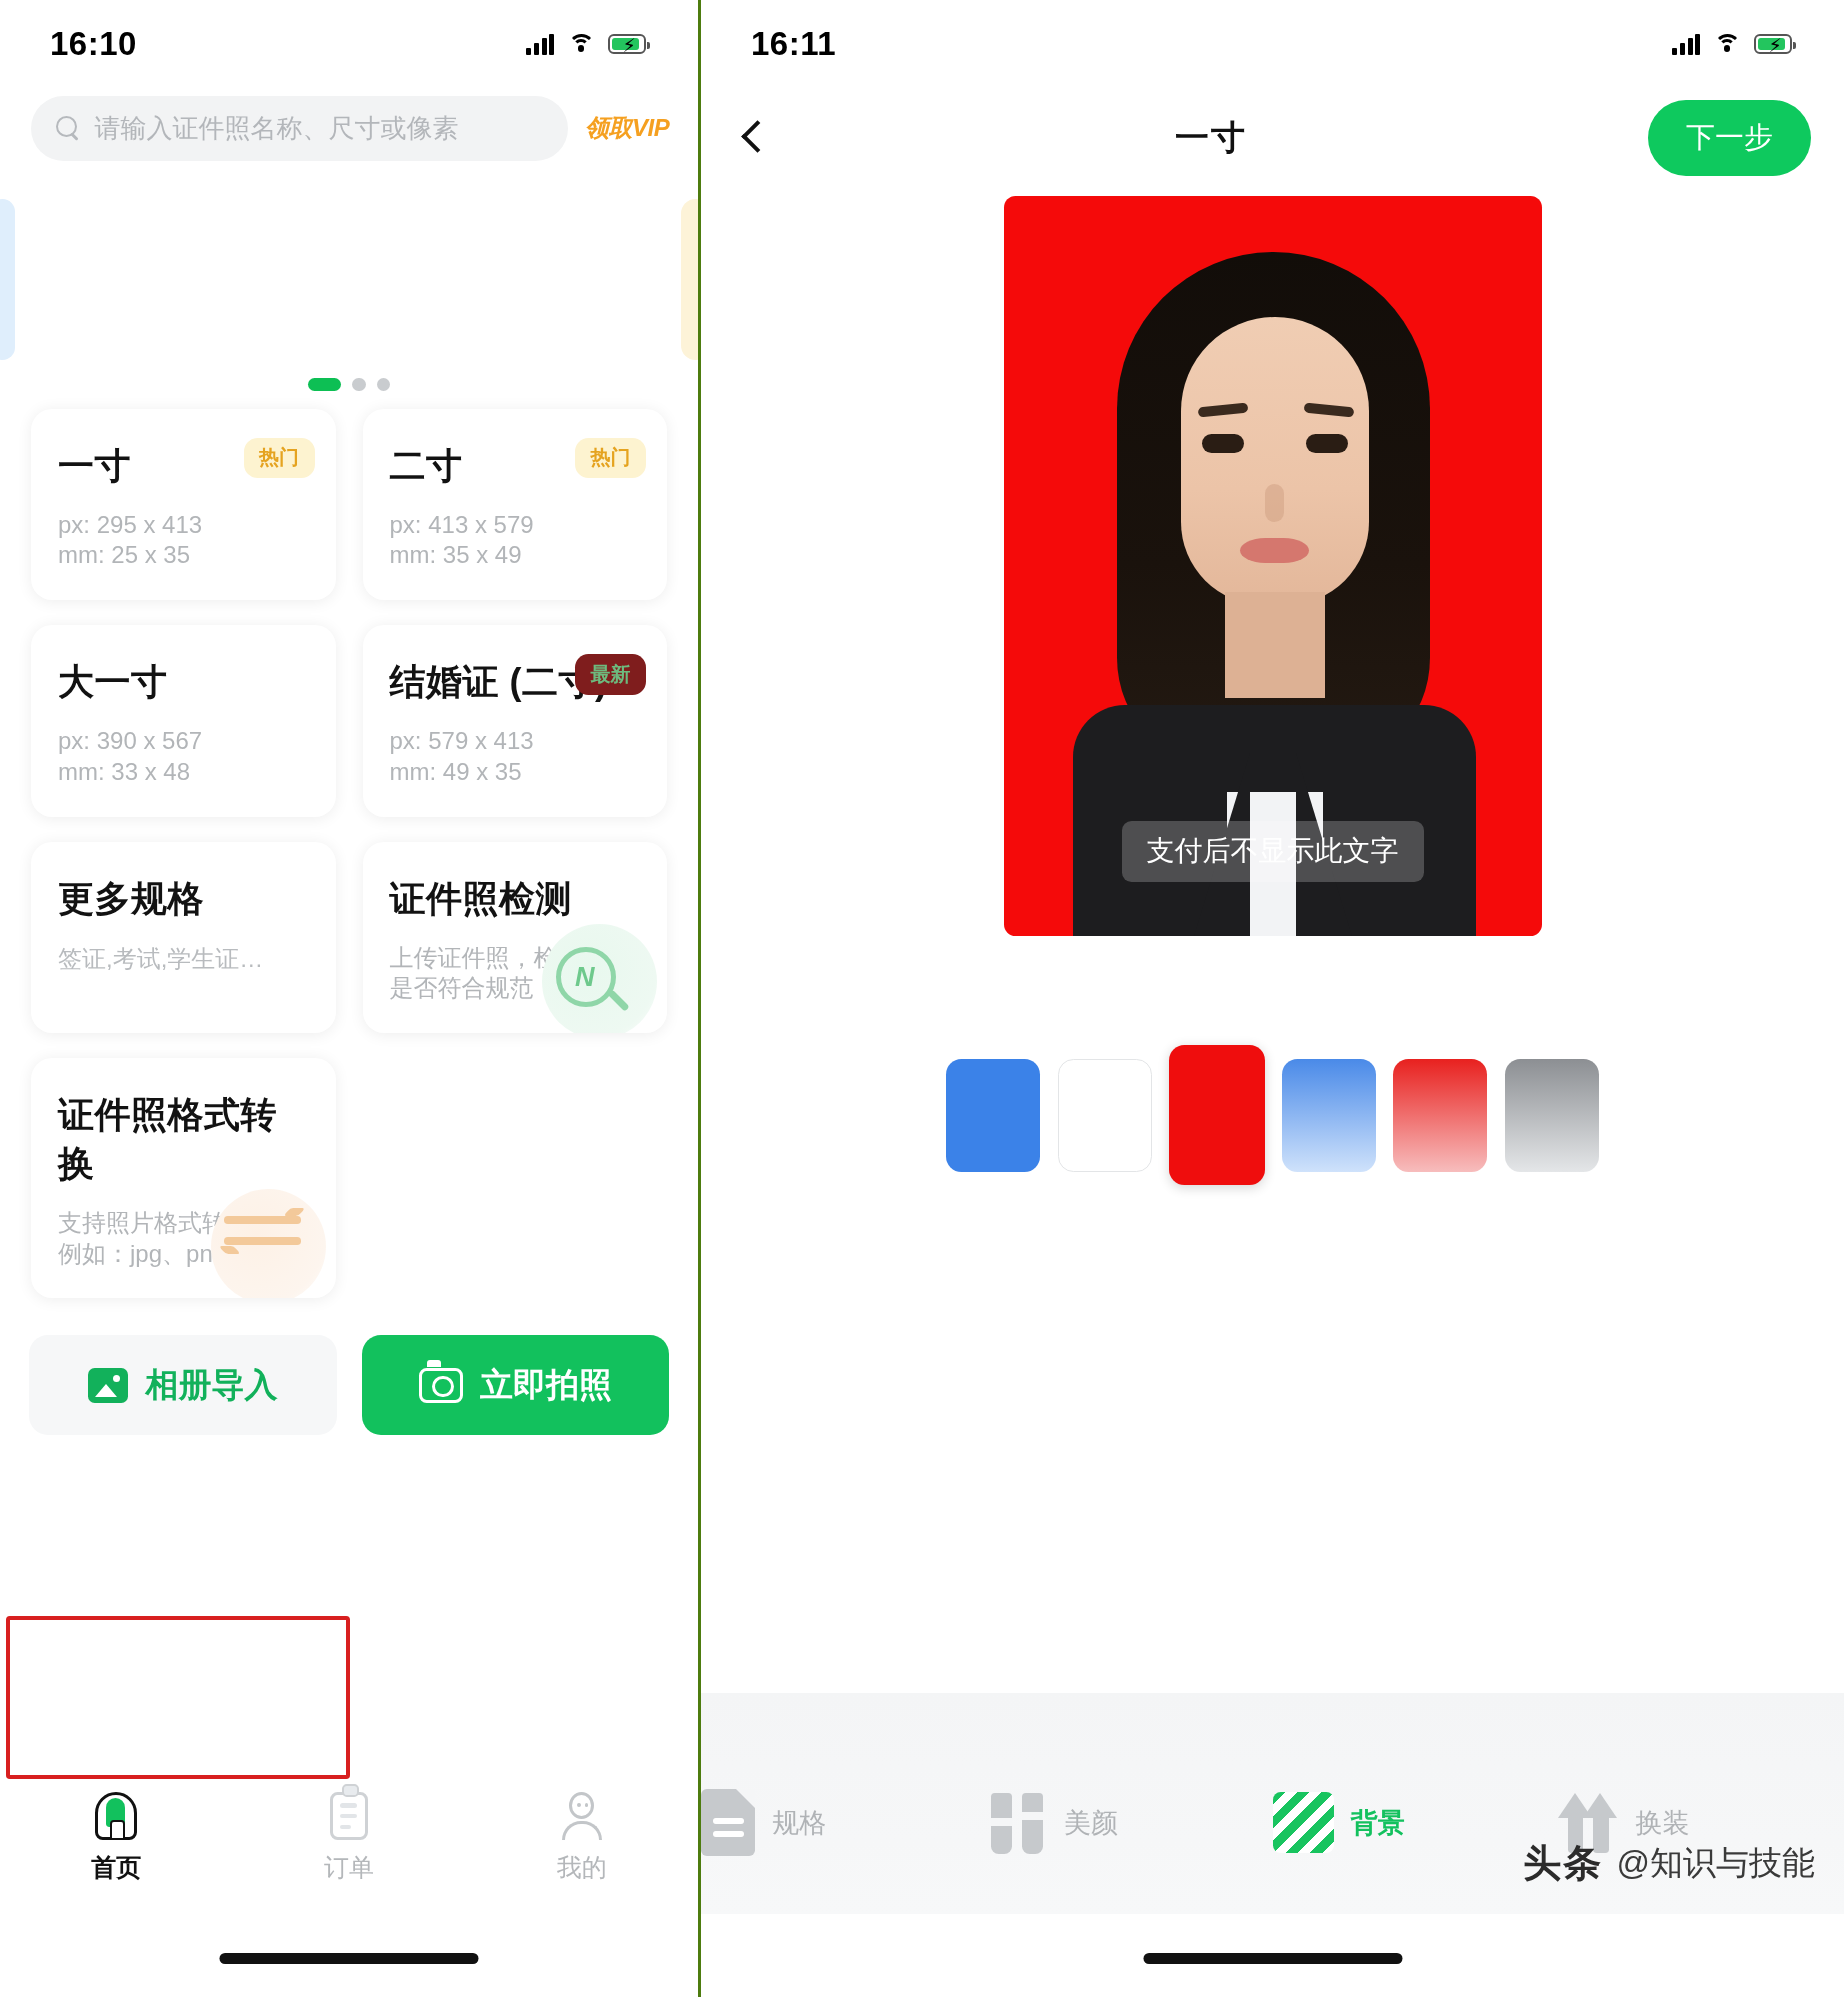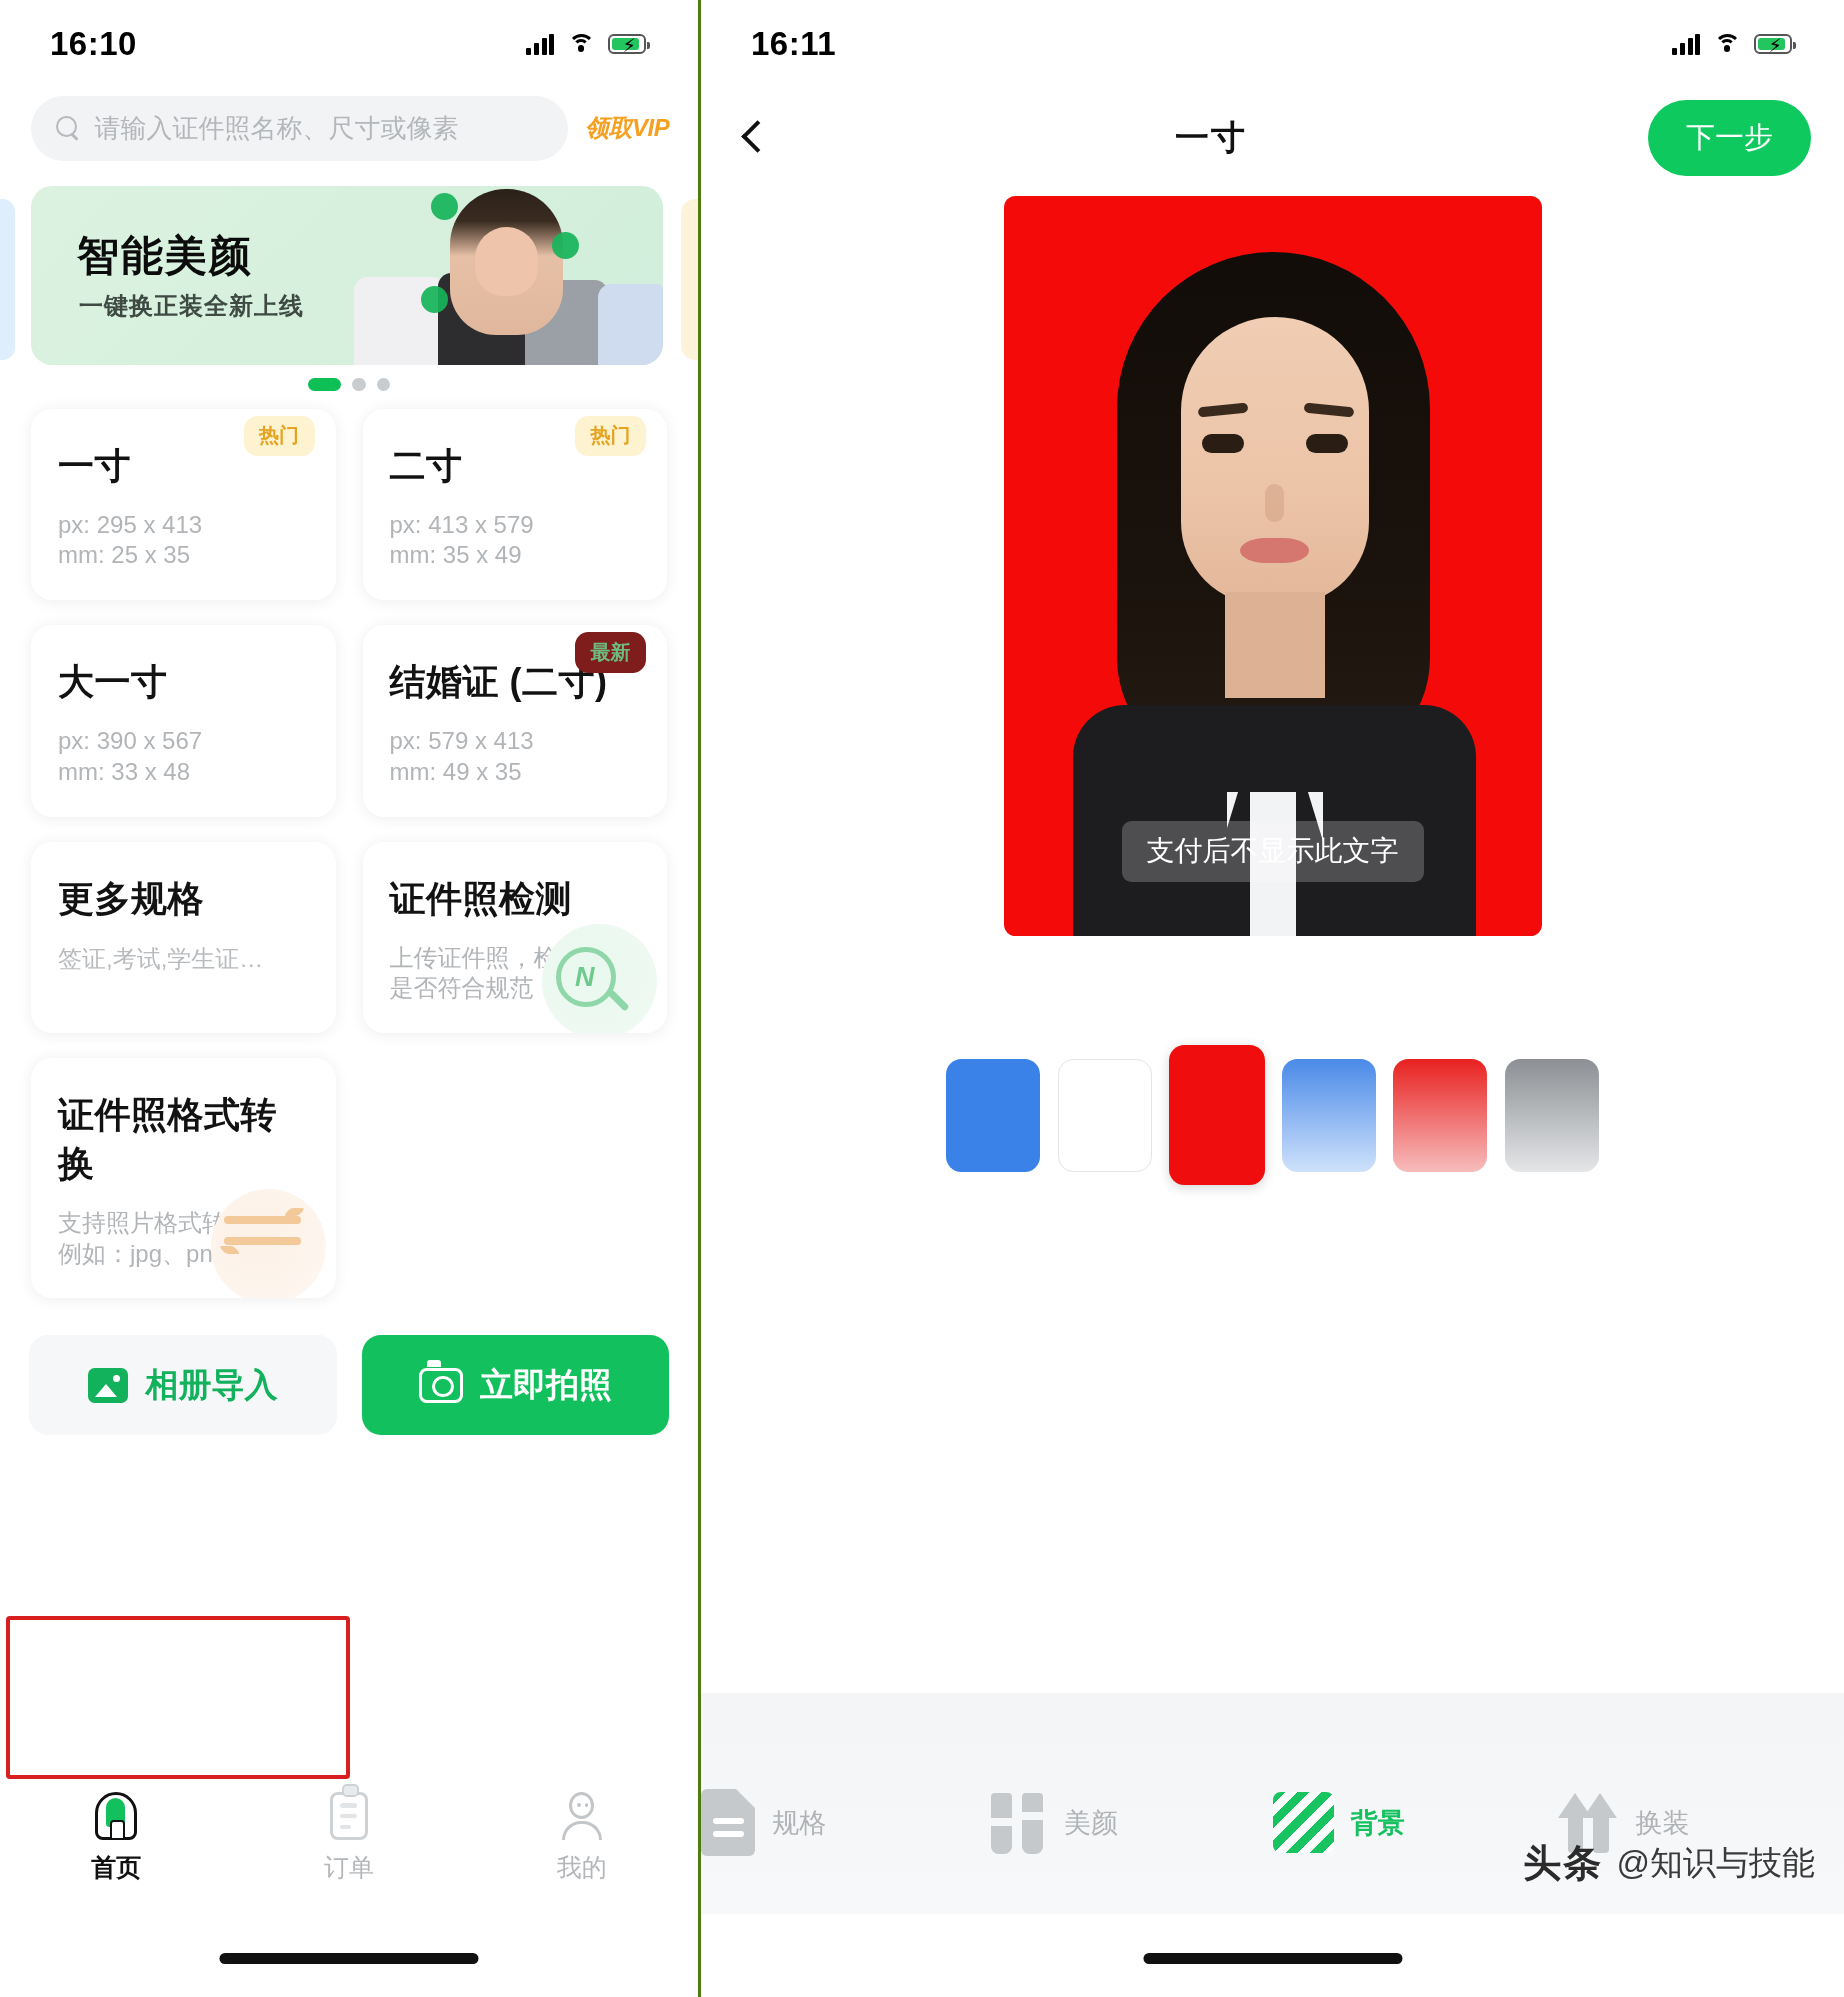--- a/index.html
+++ b/index.html
@@ -291,20 +291,6 @@
     <div class="bannerwrap">
       <div class="bn-side bn-left"></div>
       <div class="bn-side bn-right"></div>
-      <div class="banner">
-        <div class="bn-title">智能美颜</div>
-        <div class="bn-sub">一键换正装全新上线</div>
-        <div class="bn-art">
-          <div class="shirt a"></div>
-            <div class="shirt b"></div>
-          <div class="shirt c"></div>
-            <div class="shirt d"></div>
-          <div class="face"></div>
-          <div class="dotg" style="left:85px;top:7.7px"></div>
-          <div class="dotg" style="left:75px;top:100px"></div>
-          <div class="dotg" style="left:206px;top:46px"></div>
-        </div>
-      </div>
       <div class="dots">
         <div class="d on"></div>
         <div class="d"></div>

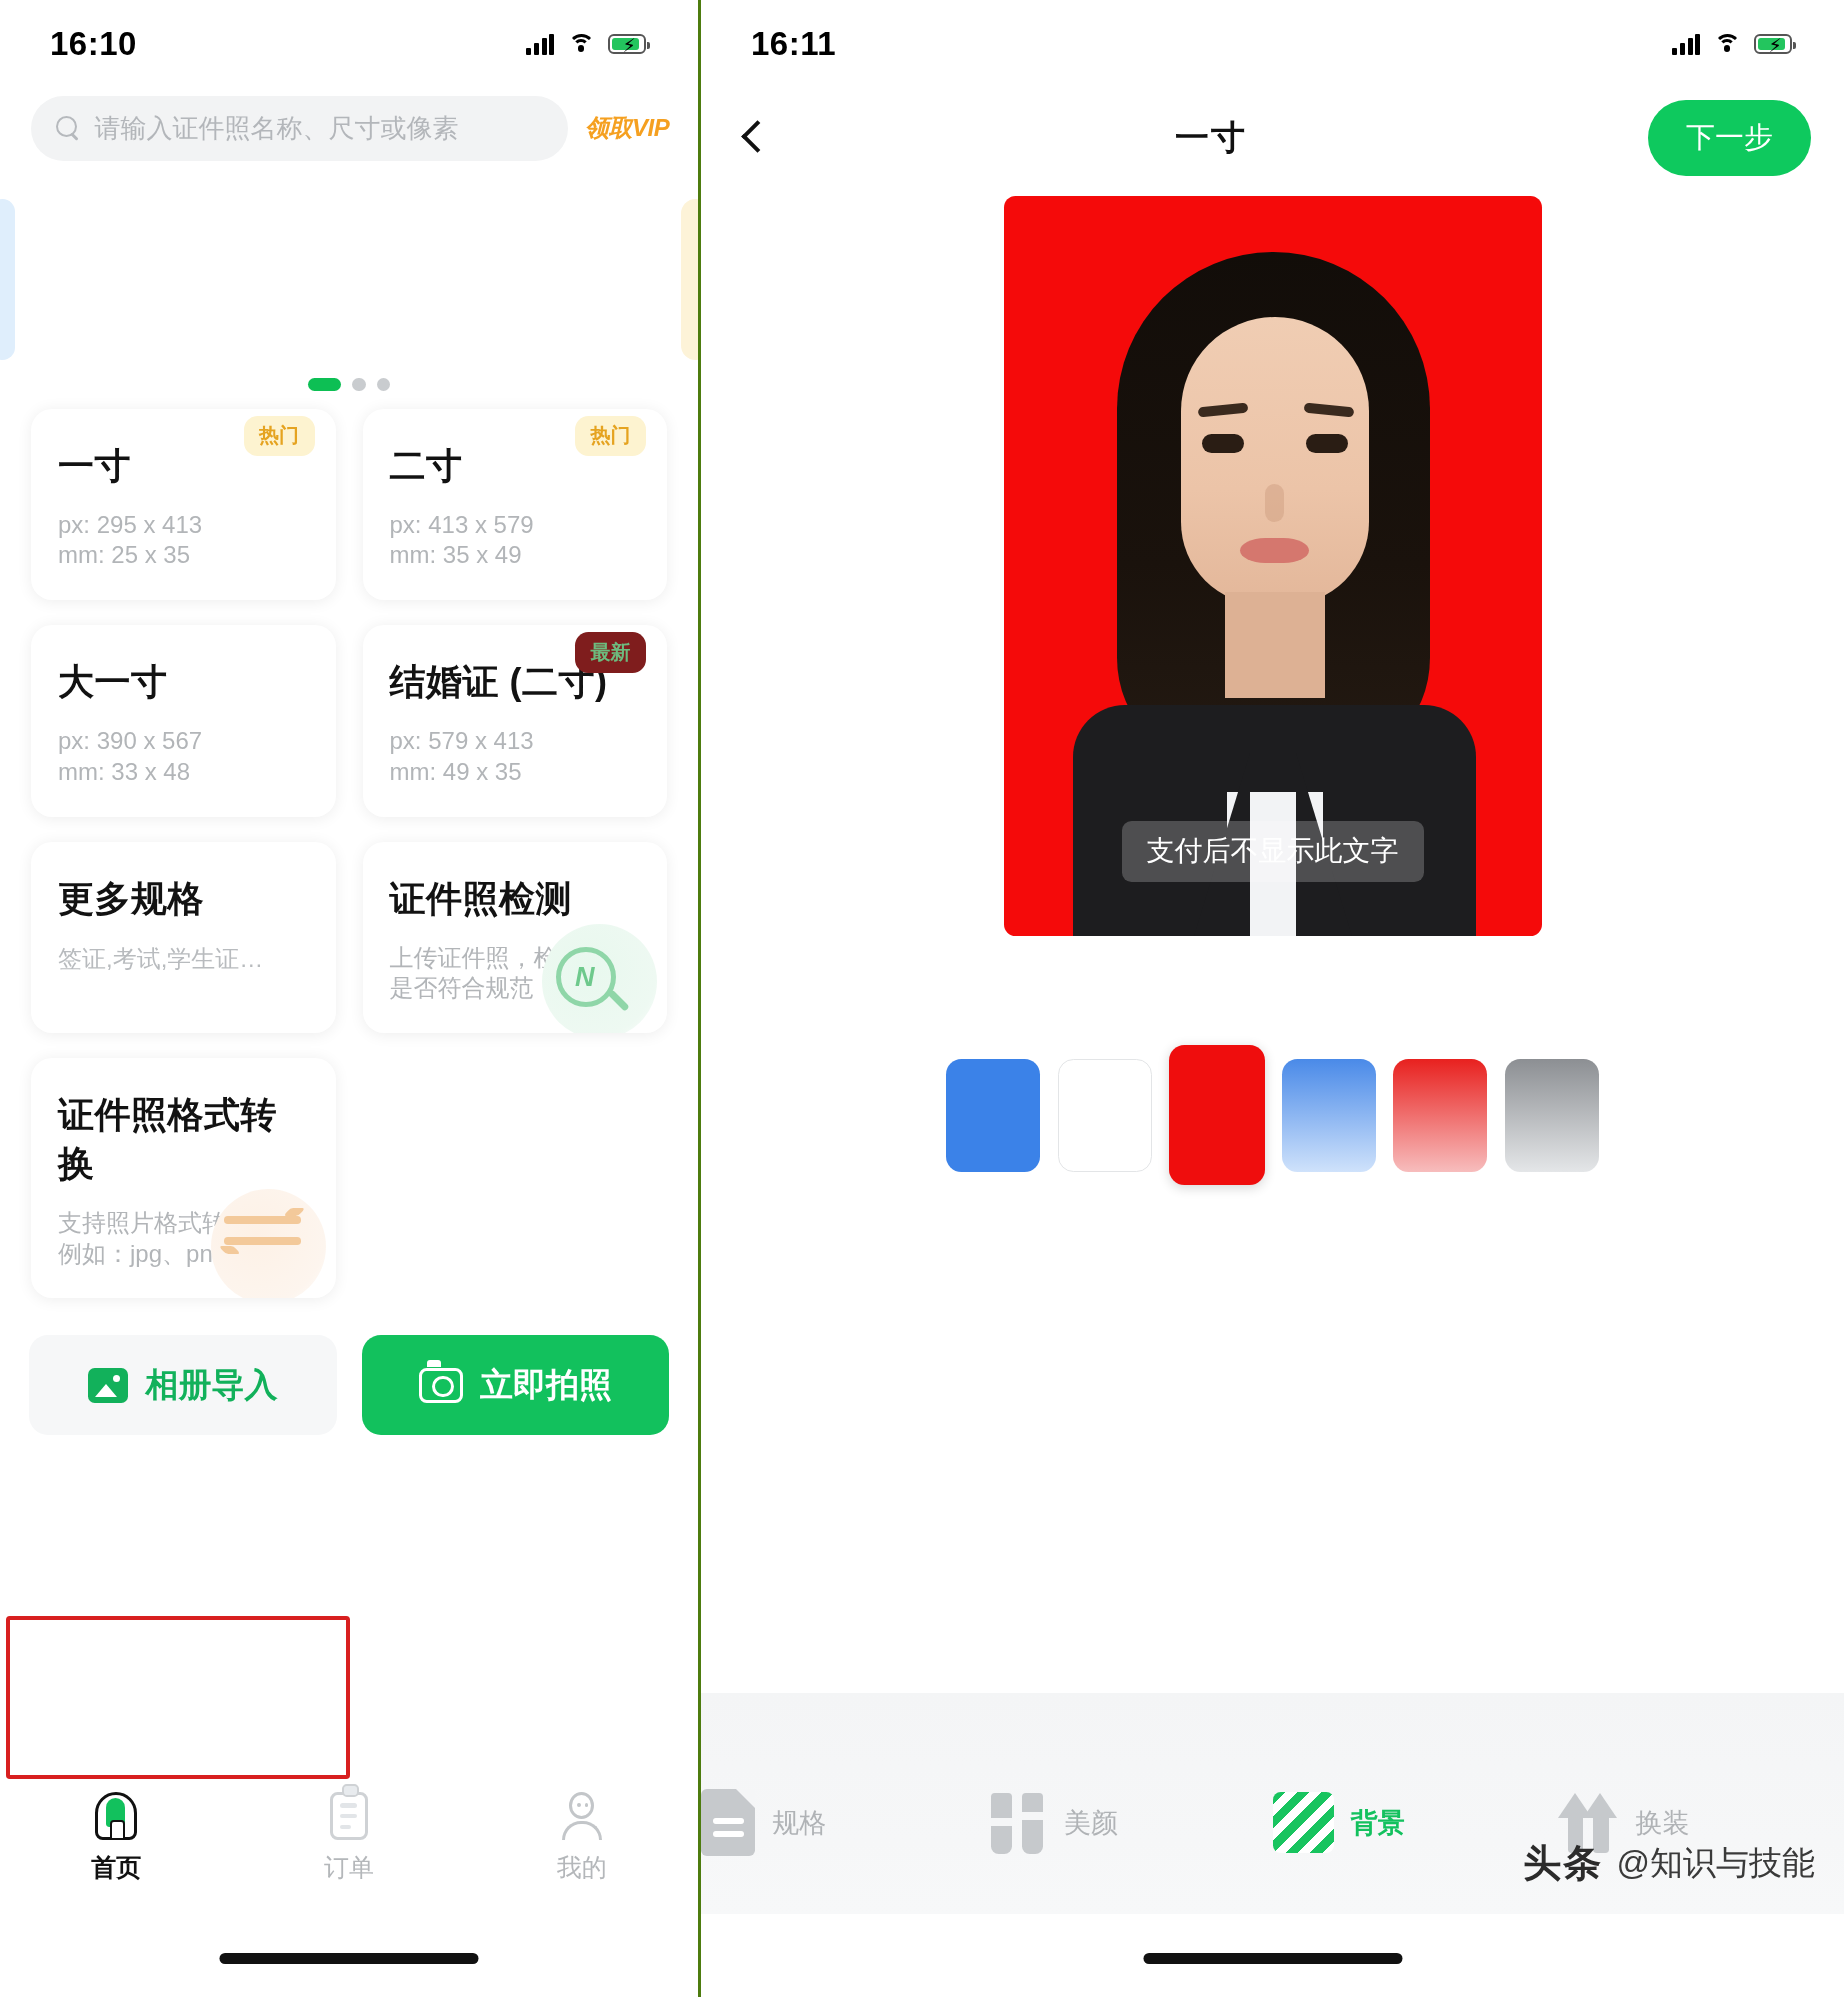--- a/index.html
+++ b/index.html
@@ -94,7 +94,7 @@
   .c-lines { margin-top: 19px; }
   .c-line { font-size: 24px; color:#b2b5b8; line-height: 1.28; }
   .c-sub { margin-top: 19px; font-size: 24px; color:#b8bbbe; line-height: 1.3; }
-  .badge { position:absolute; right: 21px; top: 7px; border-radius: 13.4px;
+  .badge { position:absolute; right: 21px; top: 29px; border-radius: 13.4px;
     padding: 6.7px 15.4px; font-size: 20px; font-weight: 700; }
   .badge.hot { background:#fdf3d0; color:#e5a320; }
   .badge.new { background:#7f1d1d; color:#6dbb7e; }

